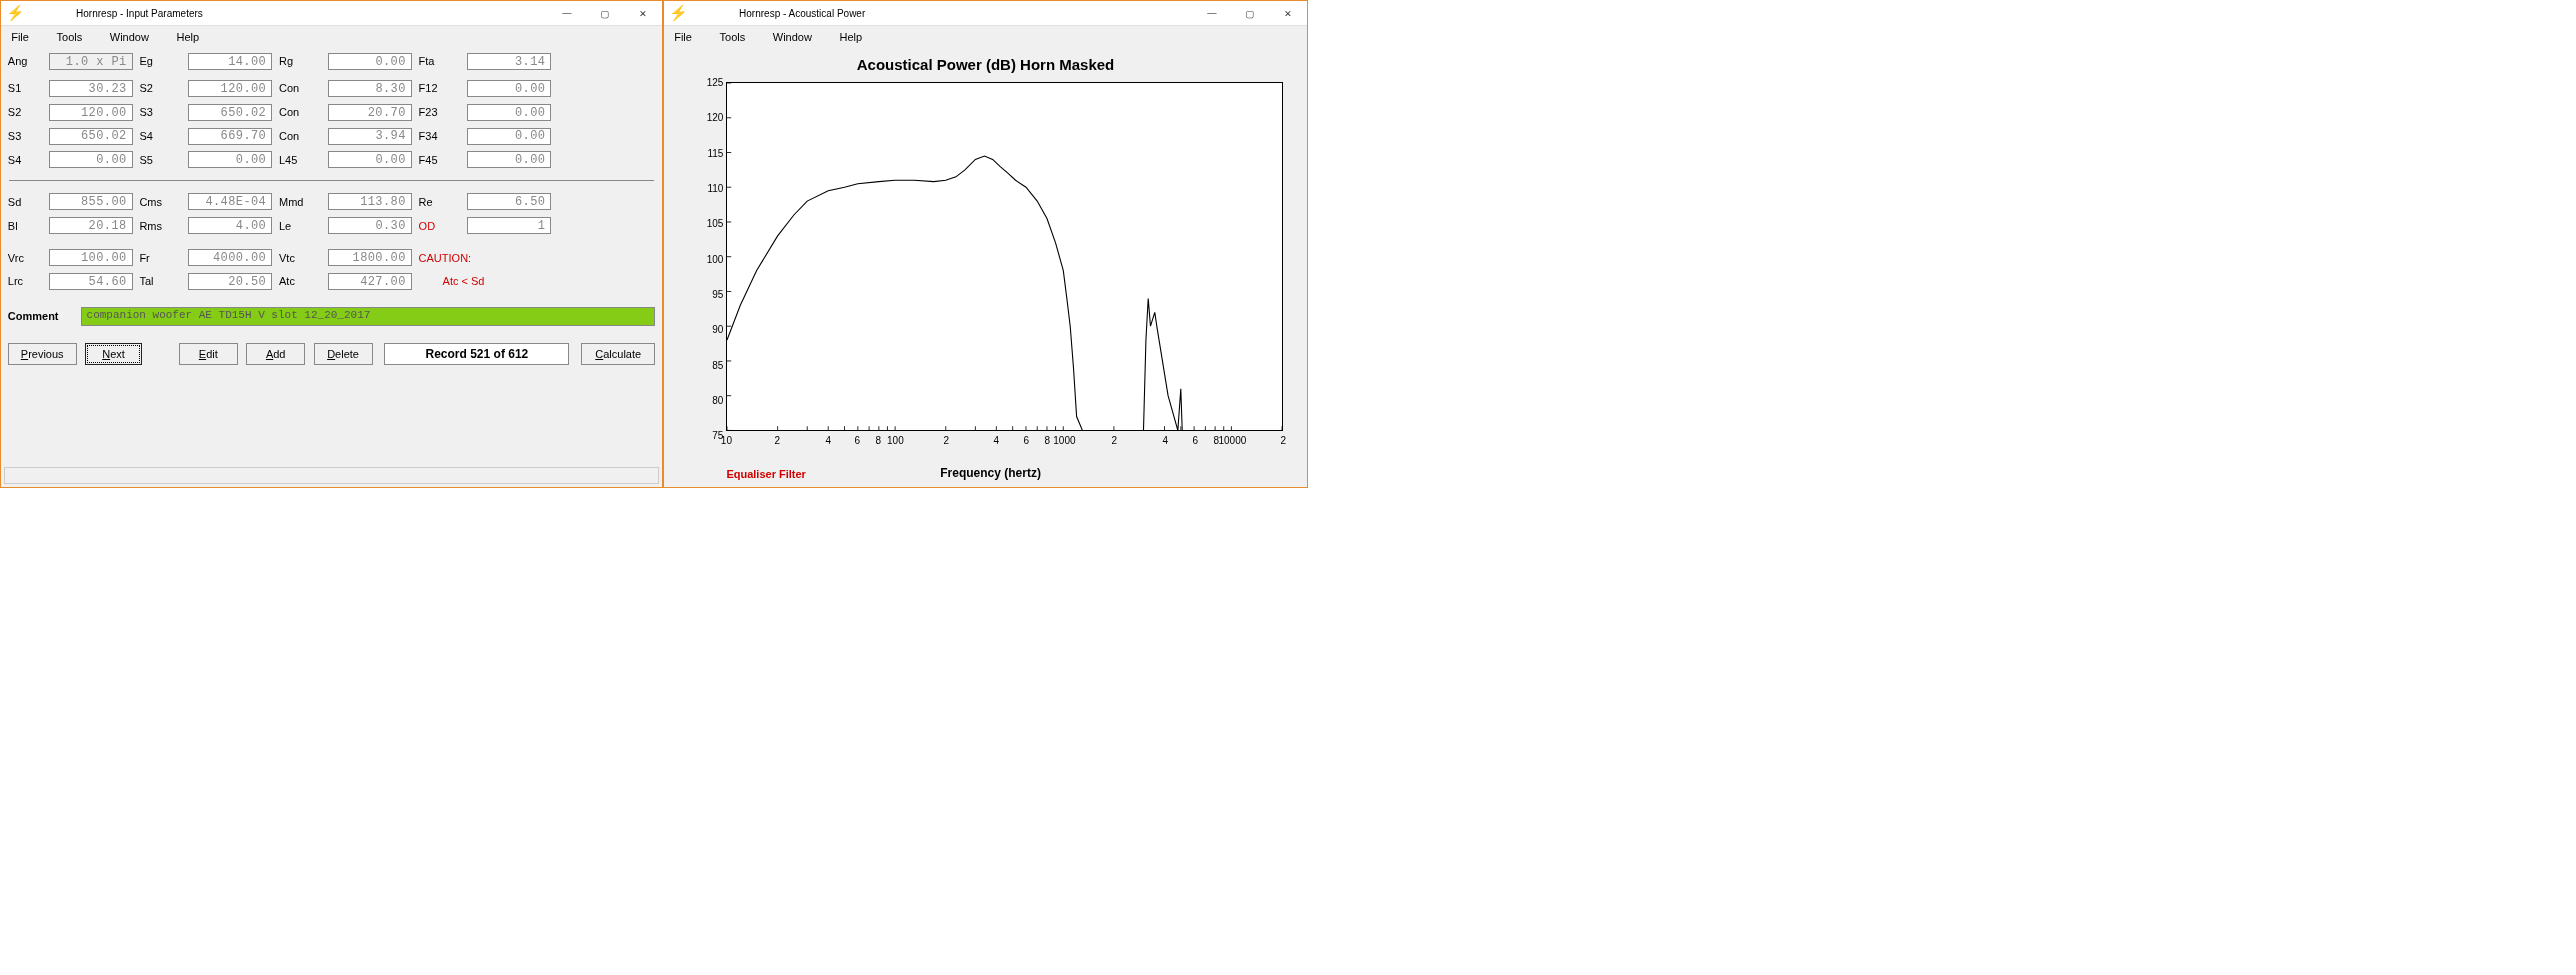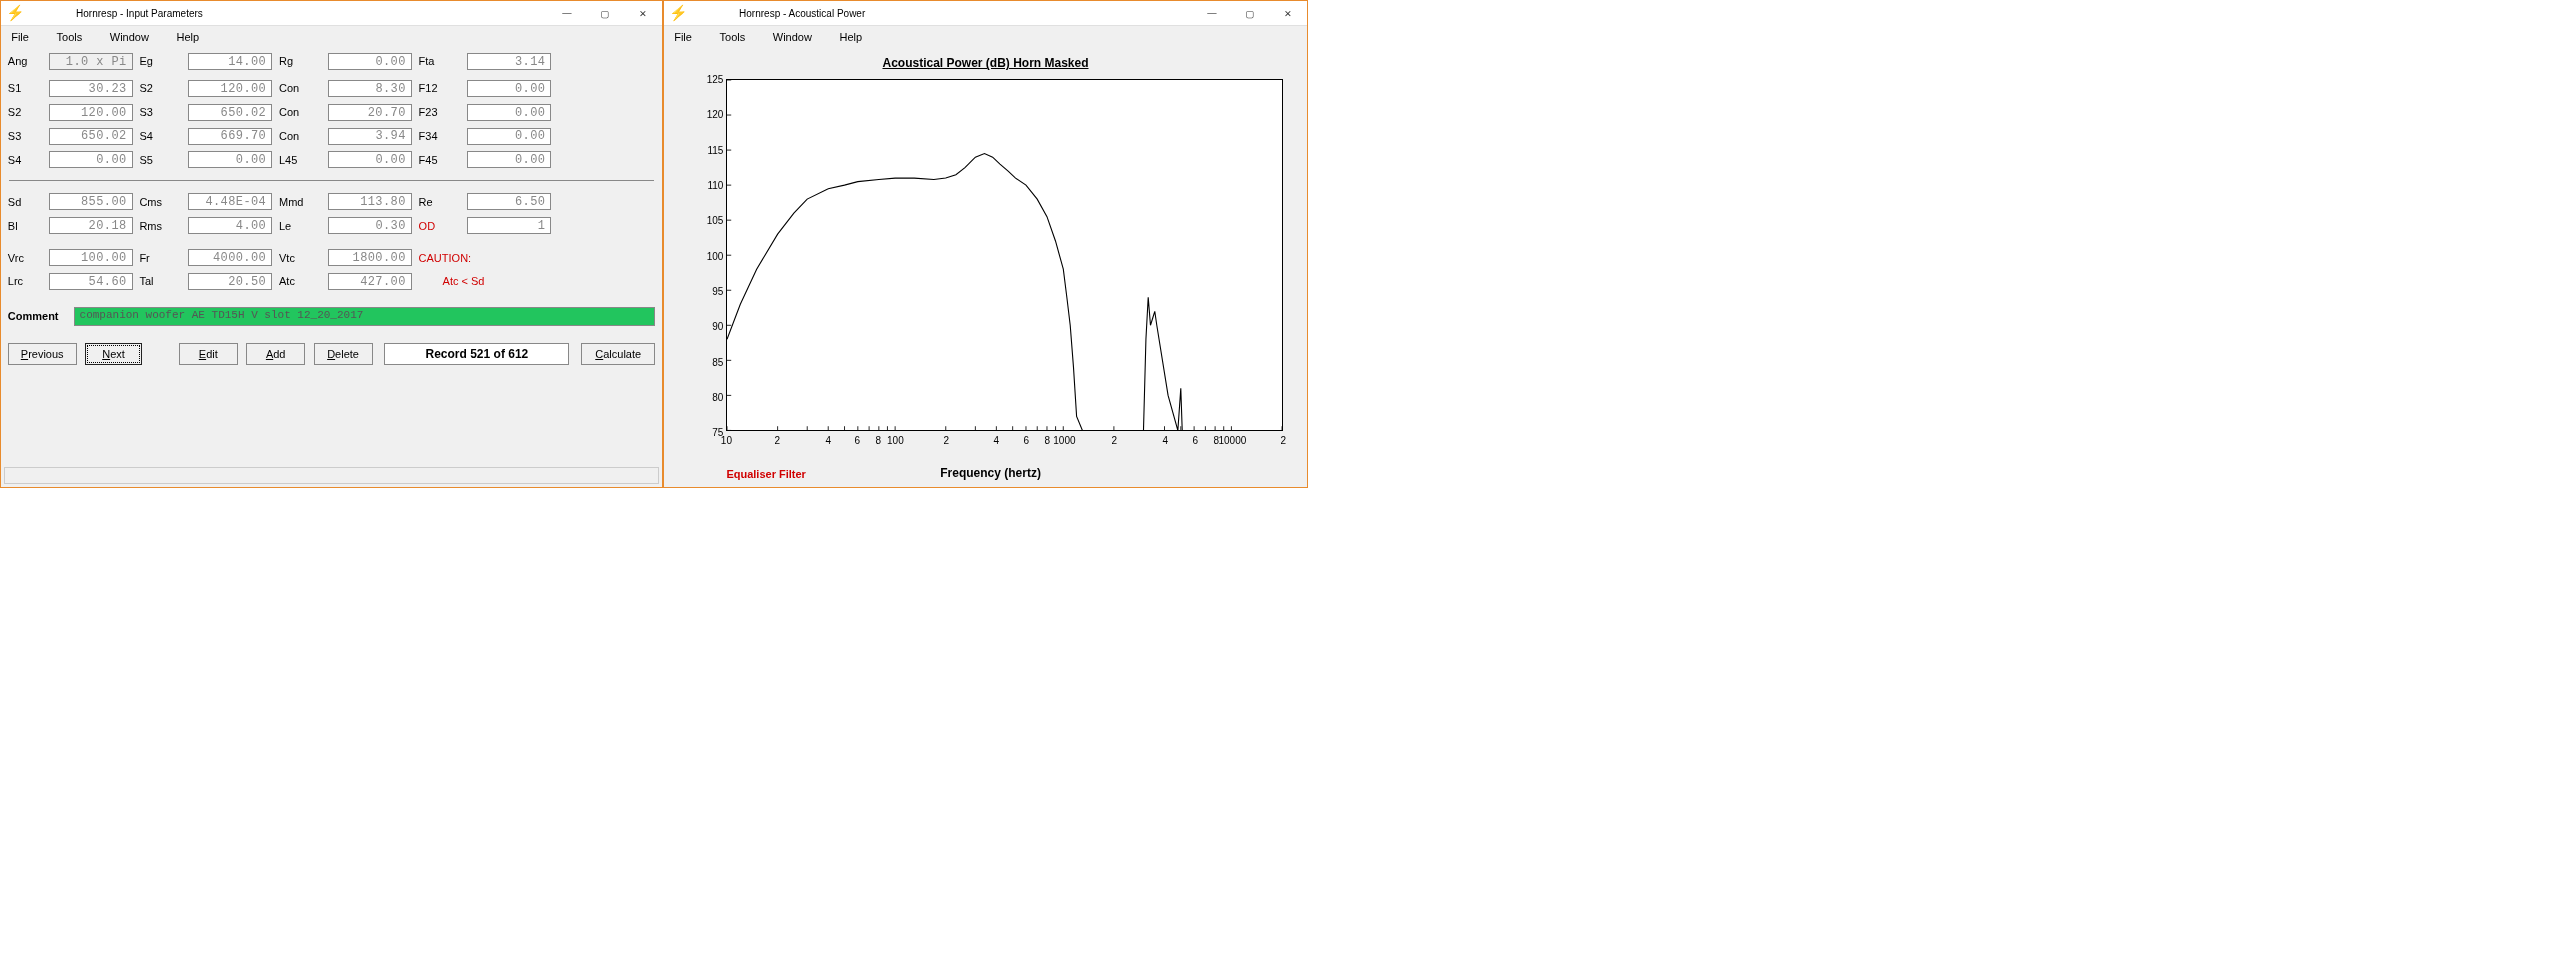--- a/index.html
+++ b/index.html
@@ -158,7 +158,7 @@
   }
   
   .chartpane { flex:1; padding:6.8px 6.8px 6.8px 6.8px; display:flex; flex-direction:column; }
-  .chart-title { text-align:center; font-weight:bold; font-size:12px; margin:5px 0 3.4px 0;text-decoration:underline; }
+  .chart-title { text-align:center; font-weight:bold; font-size:15px; margin:5px 0 3.4px 0; }
   .plot-wrap { position:relative; flex:1; margin:0 8.4px 0 18.6px; }
   .plot {
     position:absolute;

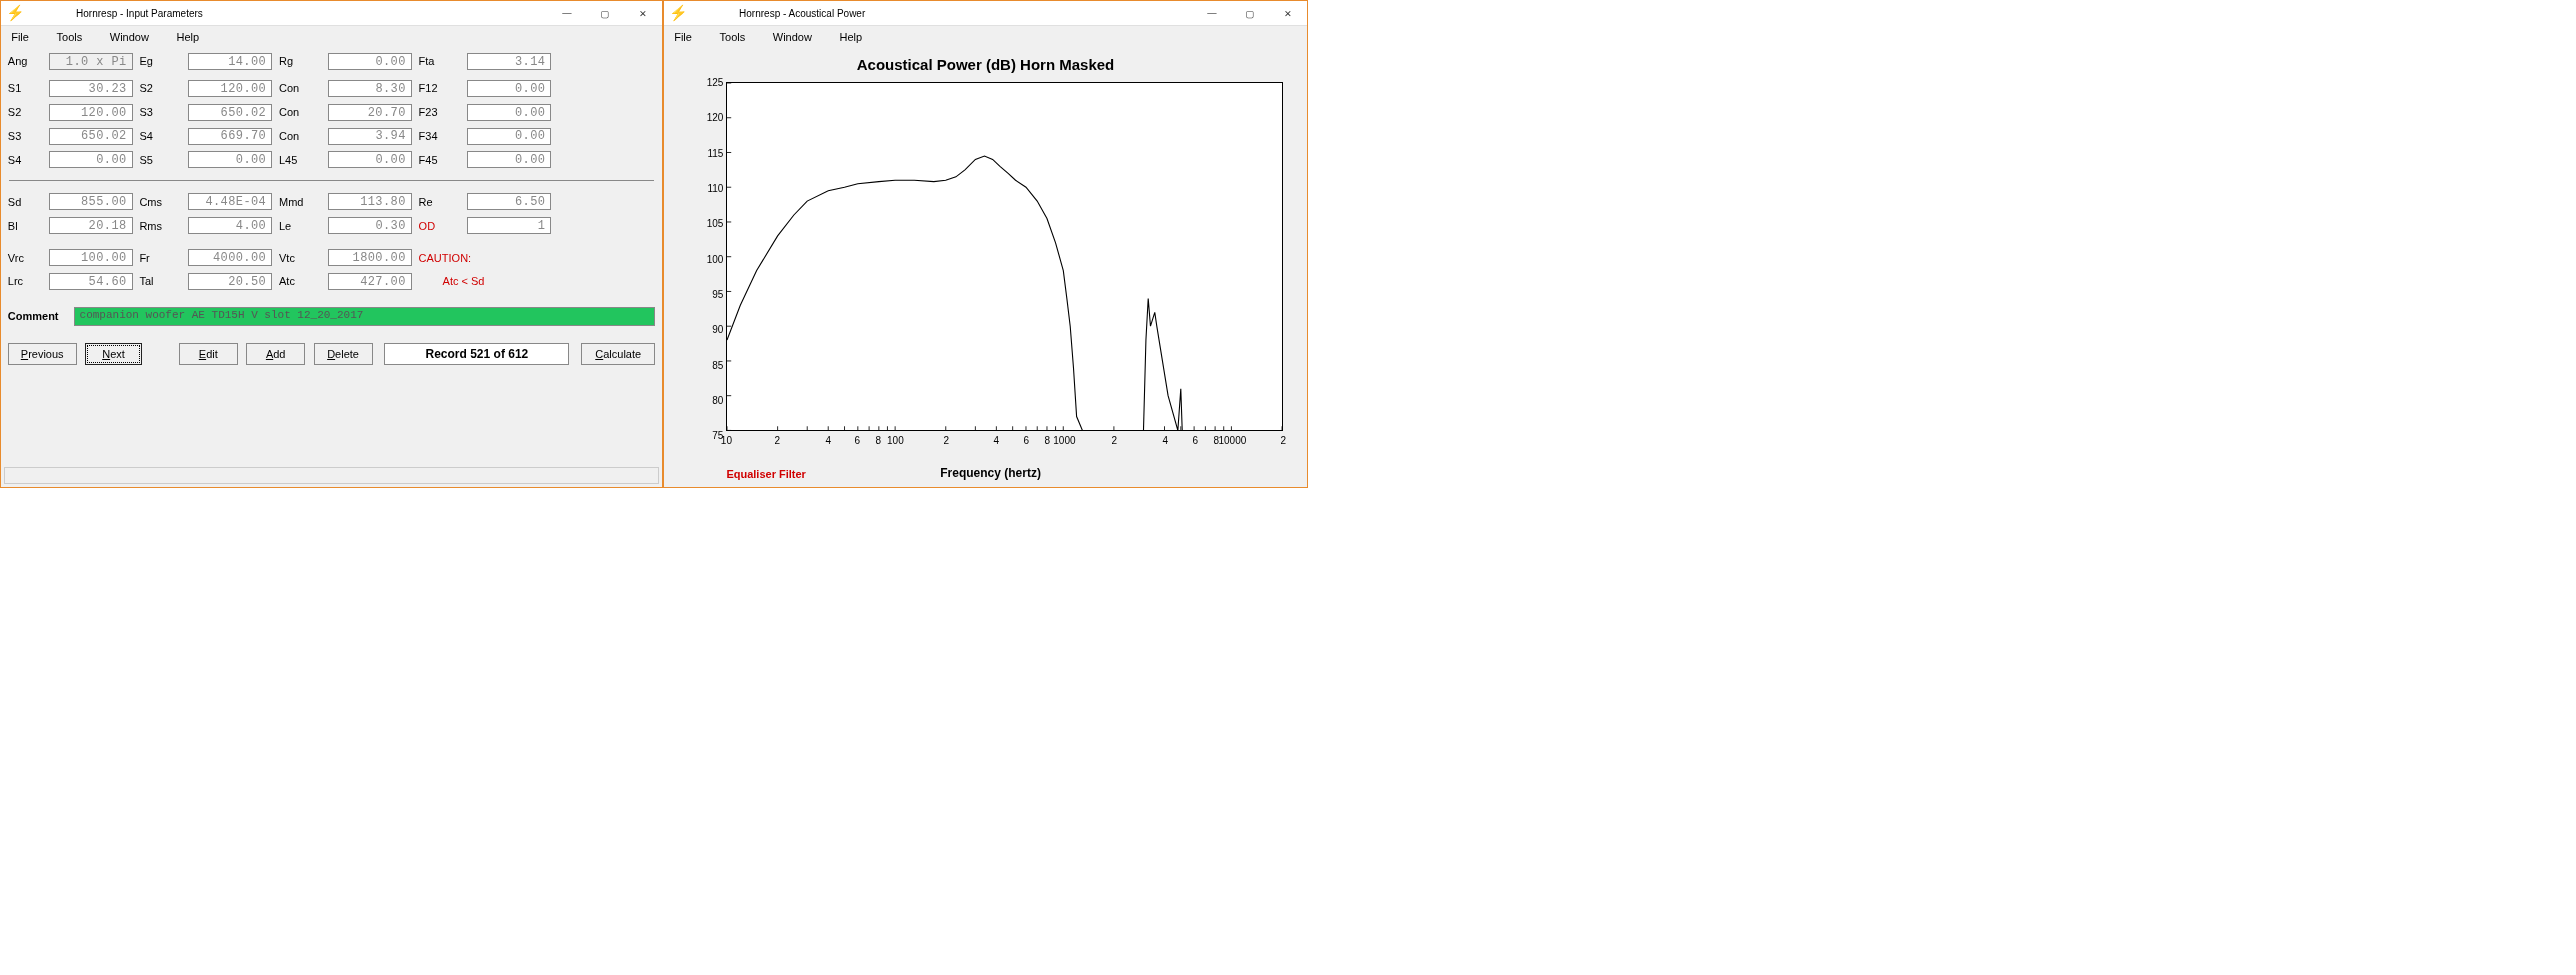--- a/index.html
+++ b/index.html
@@ -101,7 +101,7 @@
     display: flex;
     align-items: center;
     margin-top: 17px;
-    gap: 15px;
+    gap: 22px;
   }
   .comment-row .lbl { font-weight: bold; font-size:11px; }
   .comment-input {

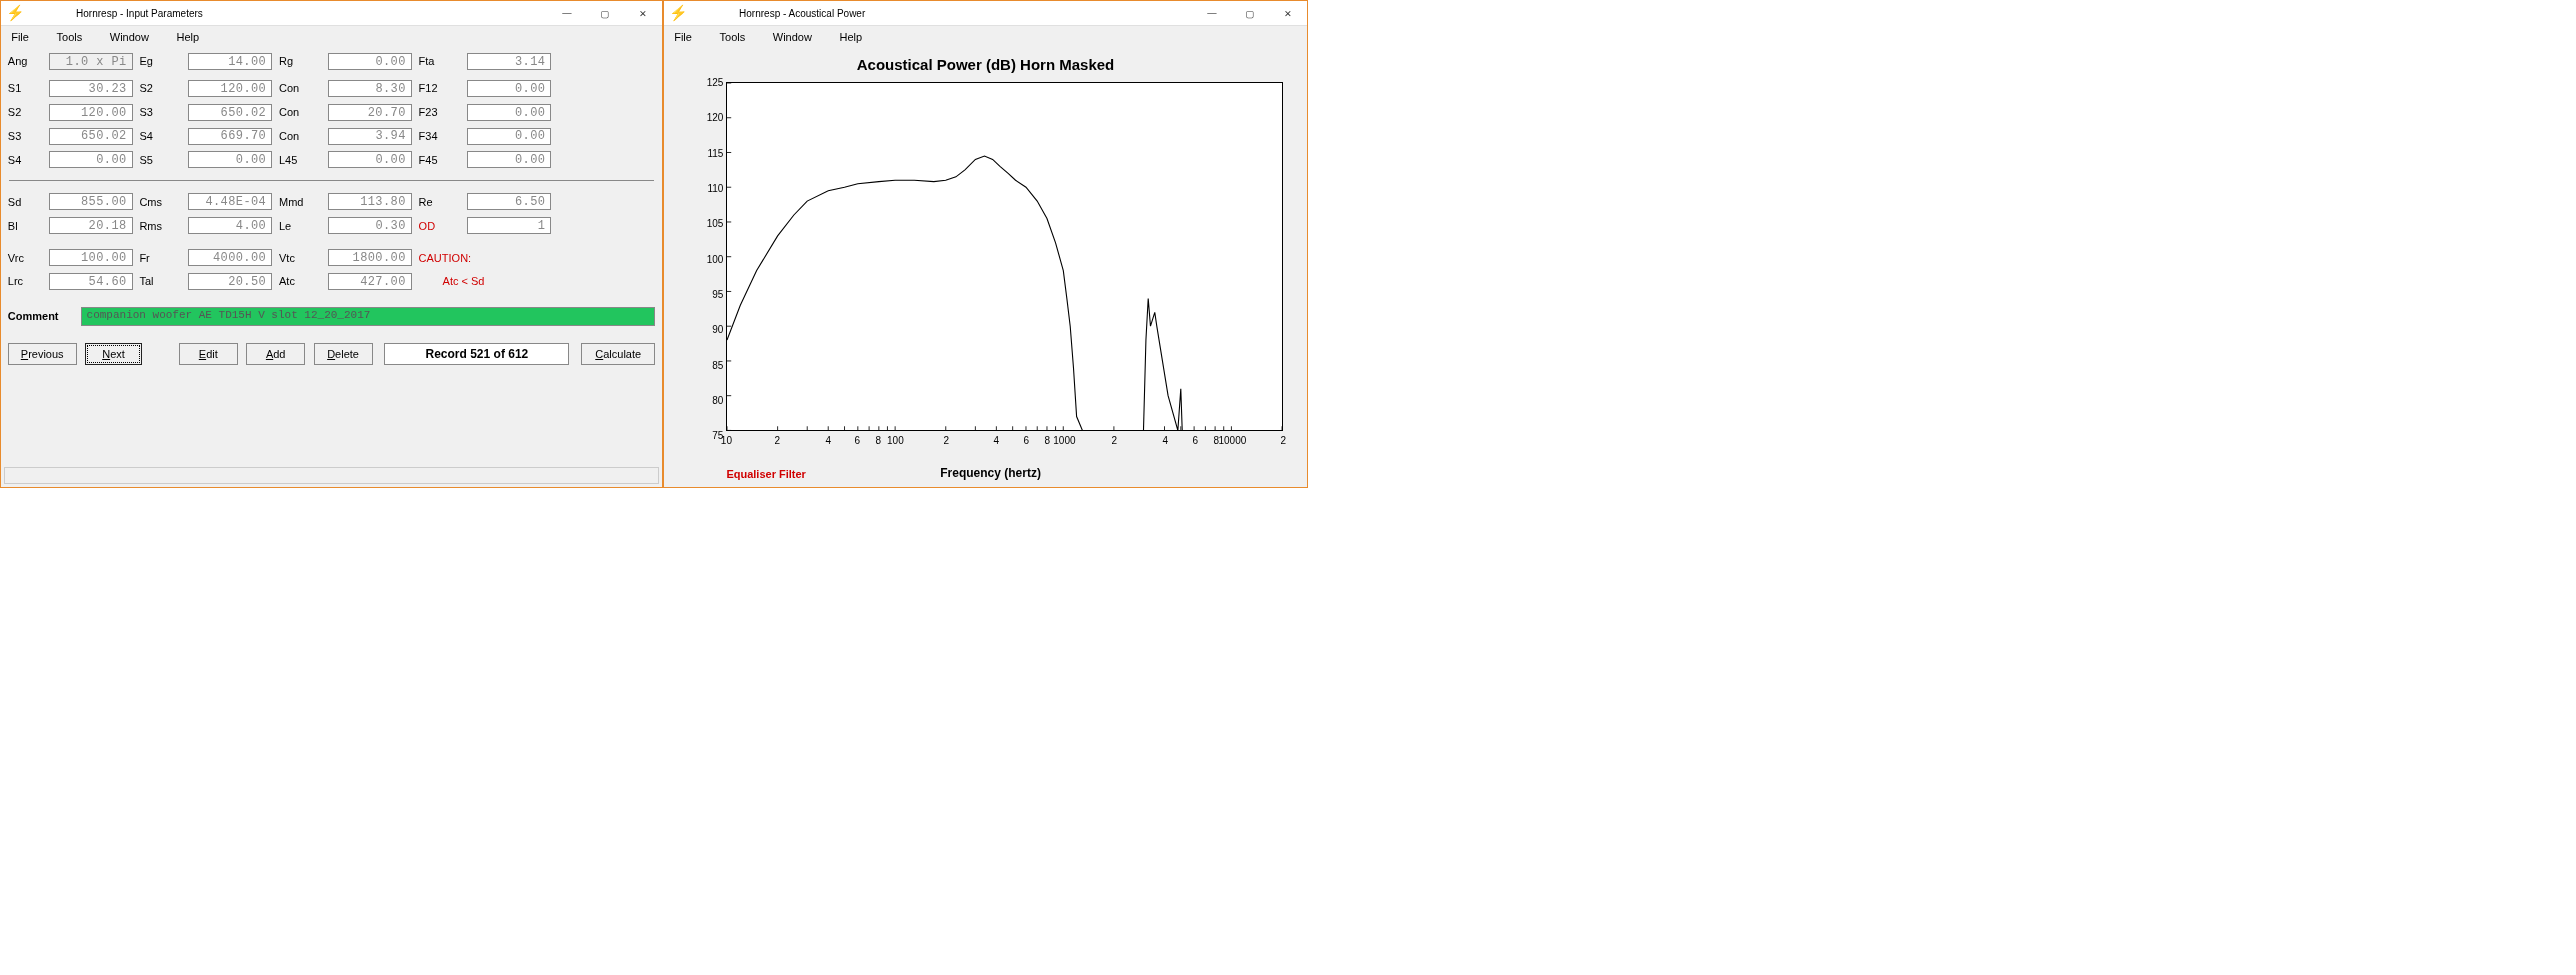--- a/index.html
+++ b/index.html
@@ -107,7 +107,7 @@
   .comment-input {
     flex:1;
     border:0.8px solid #888;
-    background:#22c55e;
+    background:#84cc16;
     height:18.6px;
     font-family:"Courier New",monospace;
     font-size:11px;

